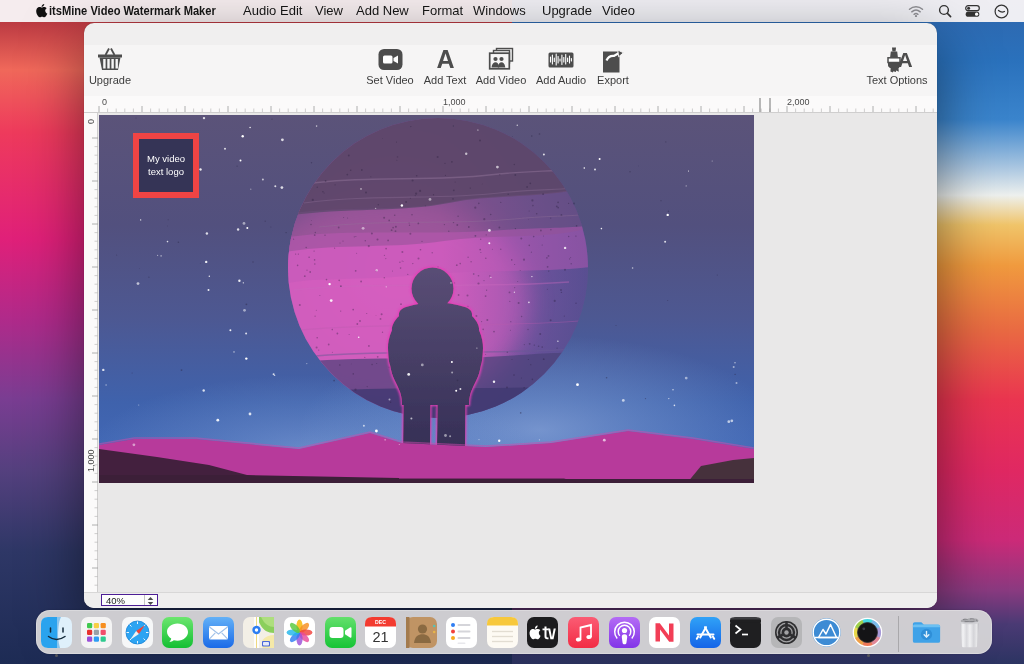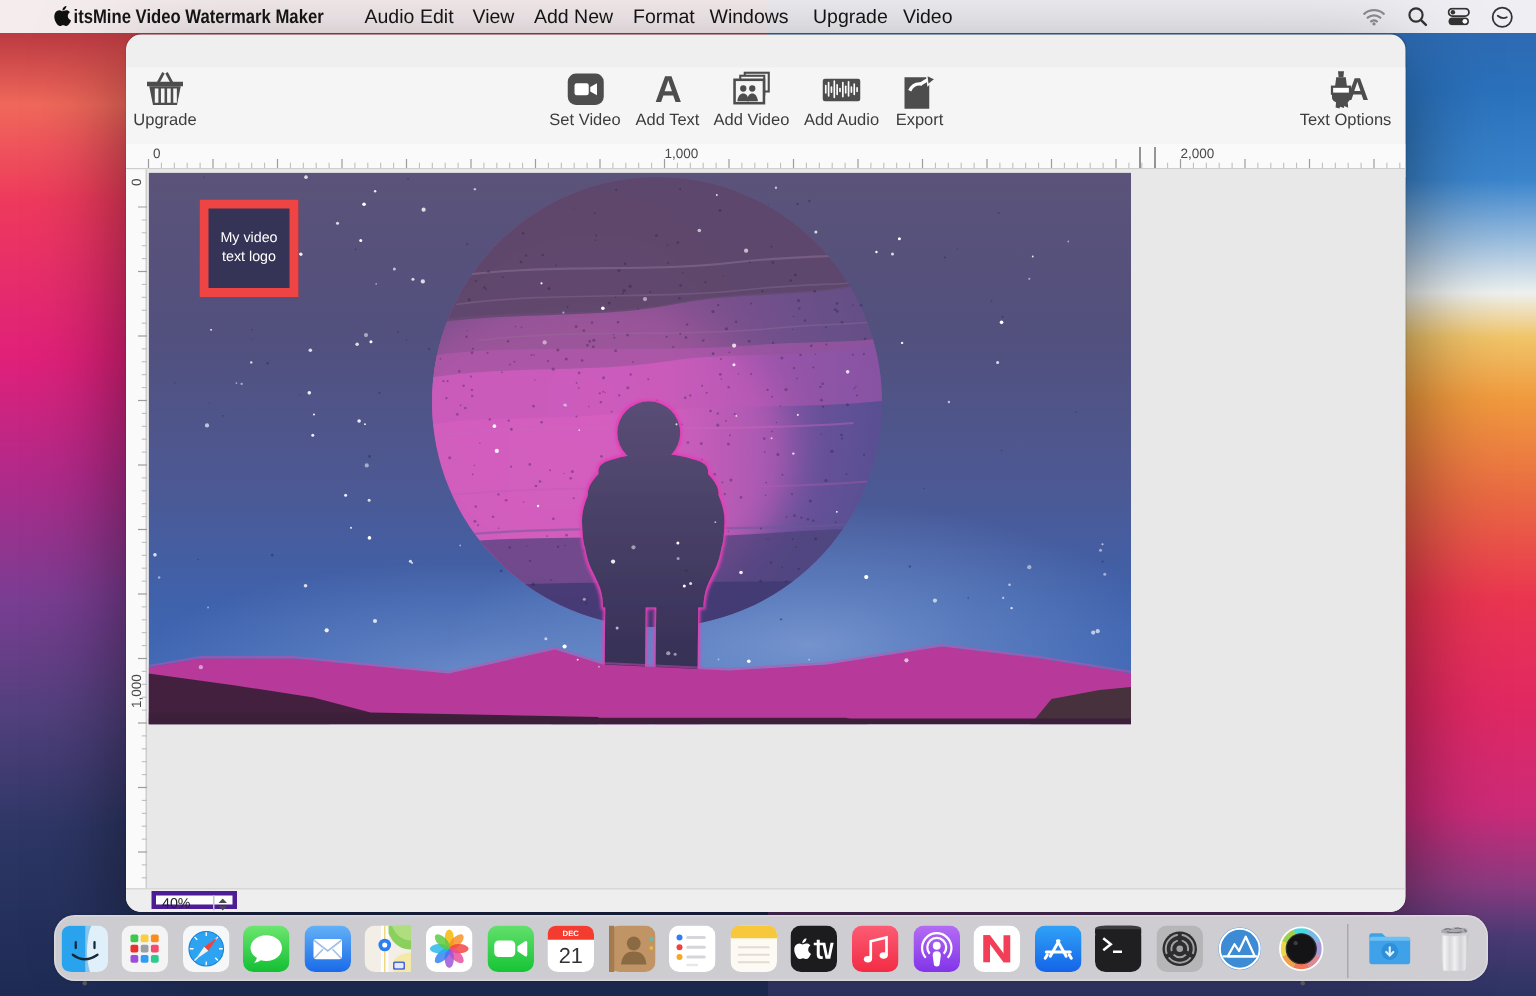--- a/index.html
+++ b/index.html
@@ -51,7 +51,7 @@
     display:flex; align-items:center; justify-content:center; text-align:center; line-height:12.5px; }
   
   #zoomctl { position:absolute; left:17px; bottom:2px; width:57px; height:12px;
-    background:#fdfdfd; border:3px solid #4c1d95; font-size:9.5px; color:#222;
+    background:#fdfdfd; border:1px solid #4c1d95; font-size:9.5px; color:#222;
     line-height:11px; padding-left:4px; }
   
   #dock { position:absolute; left:36px; top:610px; width:956px; height:44px;

